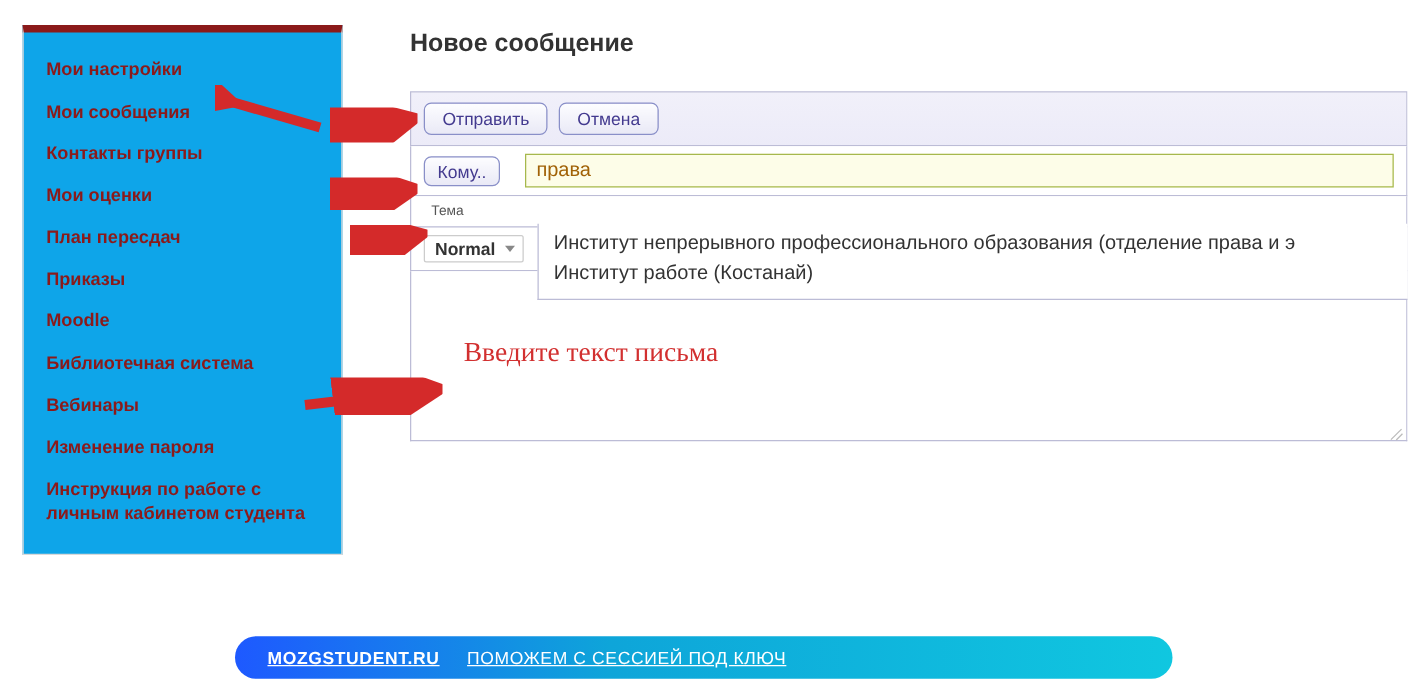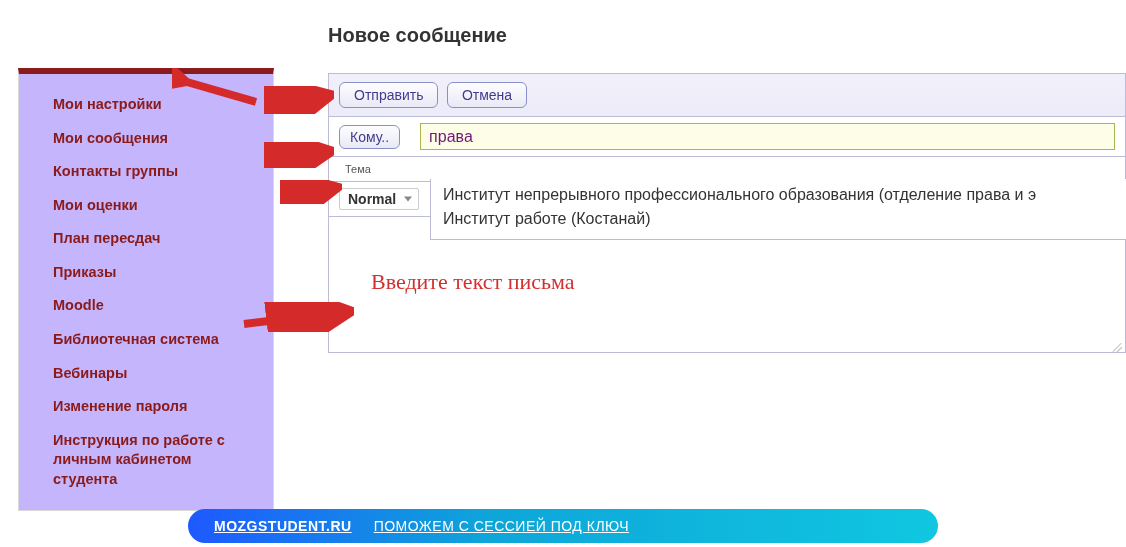--- a/index.html
+++ b/index.html
@@ -20,9 +20,8 @@
       width:256px;
       border:1px solid #d9d9d9;
       border-top:6px solid #8b1a1a;
-      background:#c4b5fd;
-      padding:14px 0 14px 16px;
-      margin-top:48px;
+      background:#0ea5e9;
+      padding:14px 0 14px 0;
     }
     .side-item {
       display:block;

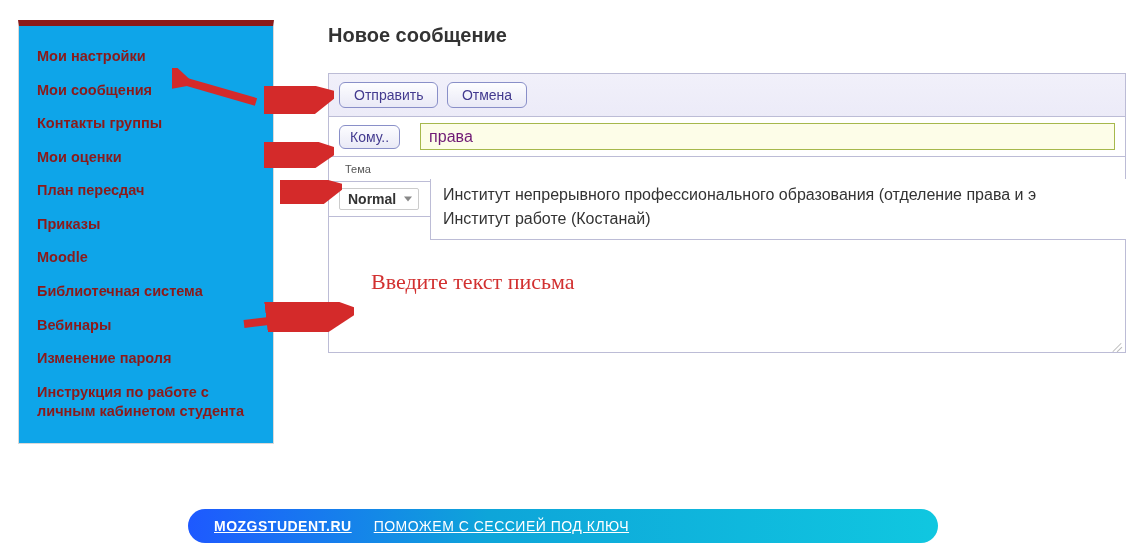--- a/index.html
+++ b/index.html
@@ -96,7 +96,7 @@
       height:27px;
       padding:2px 8px;
       font-size:16px;
-      color:#701a75;
+      color:#a16207;
       outline:none;
     }
 

